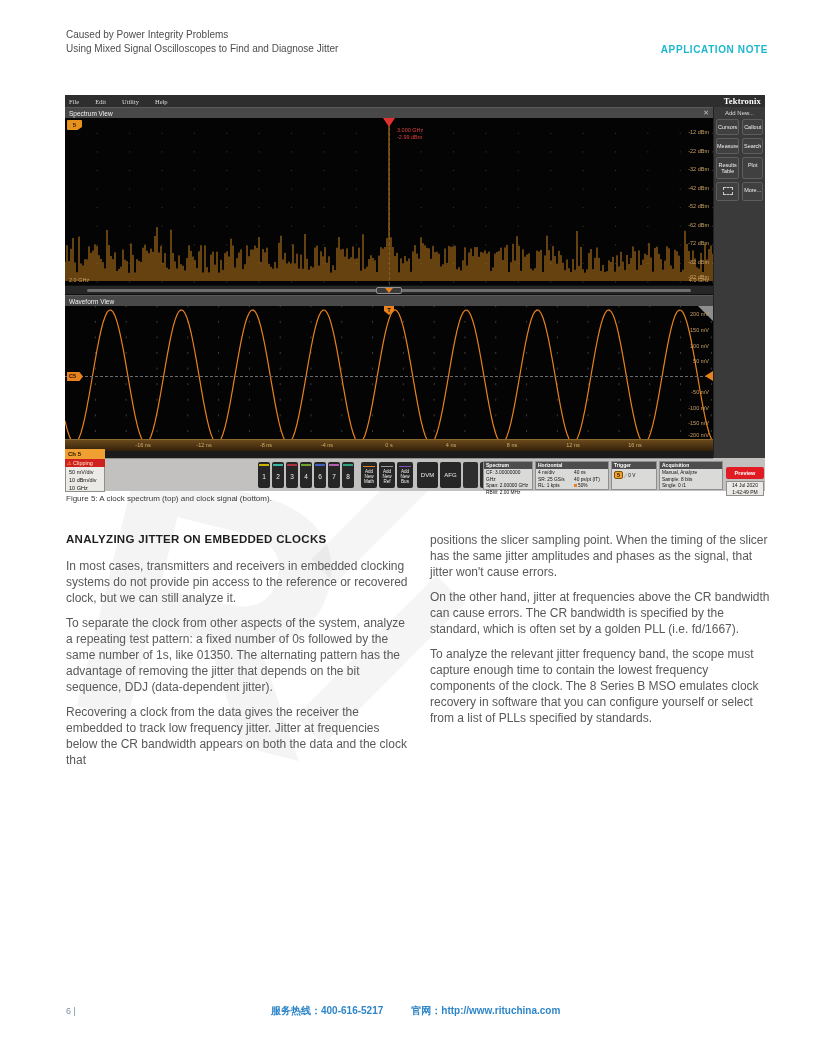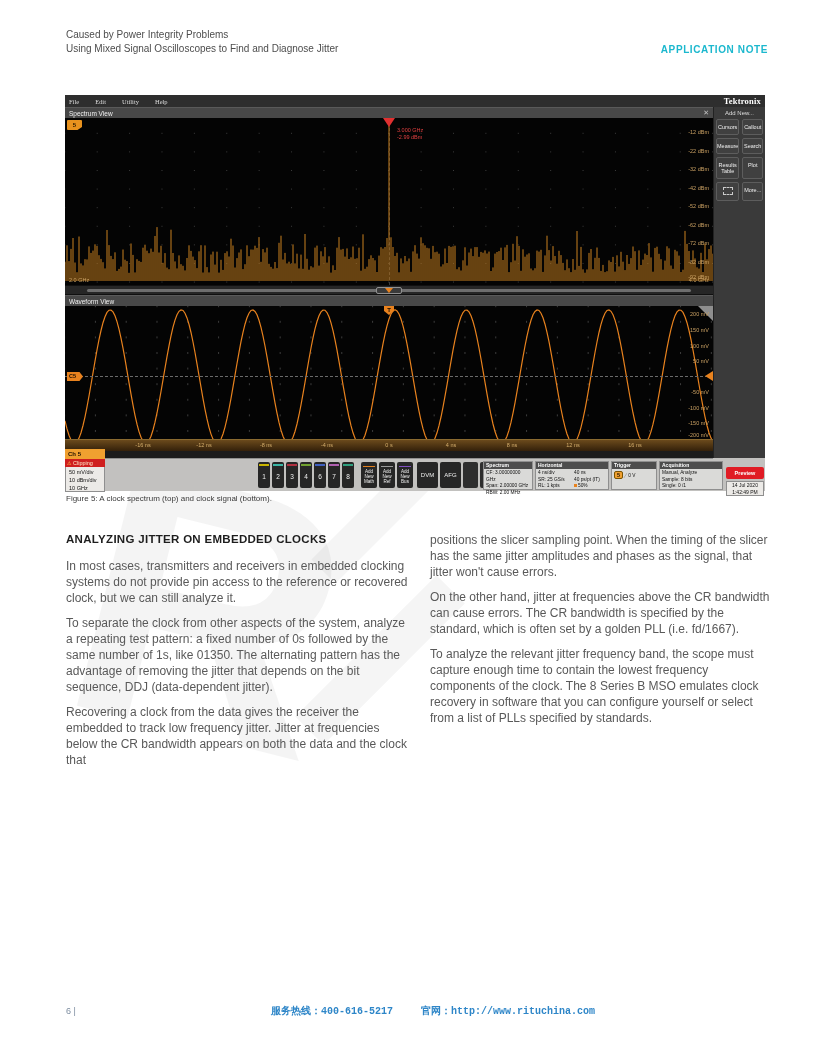--- a/index.html
+++ b/index.html
@@ -138,7 +138,7 @@
   .doc-footer { position:absolute; left:66px; top:1006px; width:702px; display:flex; align-items:center; z-index:2; }
   .pageno { font-size:9px; color:#7d8da0; }
   .cn-line { position:absolute; left:205px; font-size:10px; font-weight:bold; color:#2e86c8; }
-  .cn-line span { margin-right:28px;font-family:Liberation Mono, monospace; }
+  .cn-line span { margin-right:28px; }
 </style>
 </head>
 <body>

